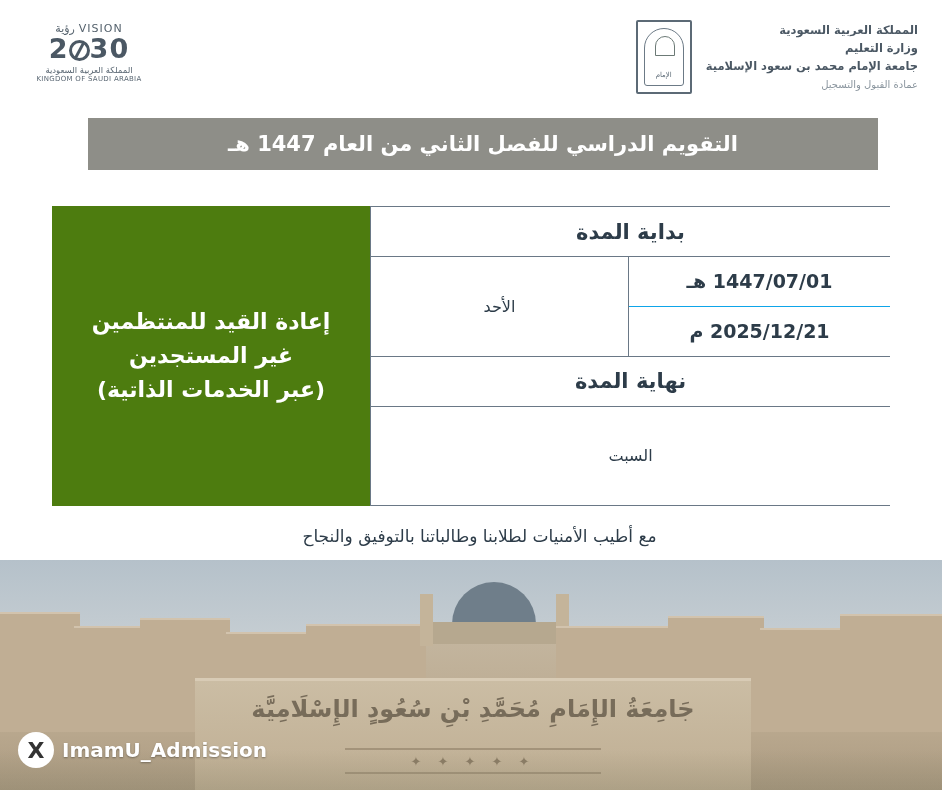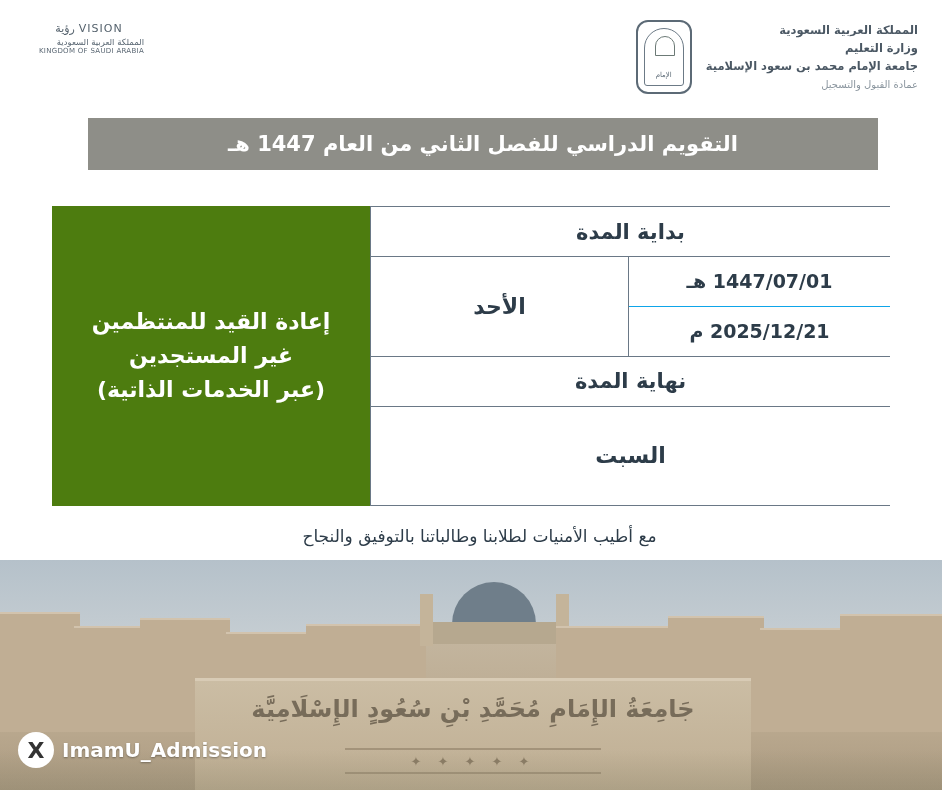--- a/index.html
+++ b/index.html
@@ -28,7 +28,7 @@
     left: 34px;
     top: 22px;
     width: 110px;
-    text-align: right;
+    text-align: center;
     color: #4c5a66;
   }
   .vision-top {

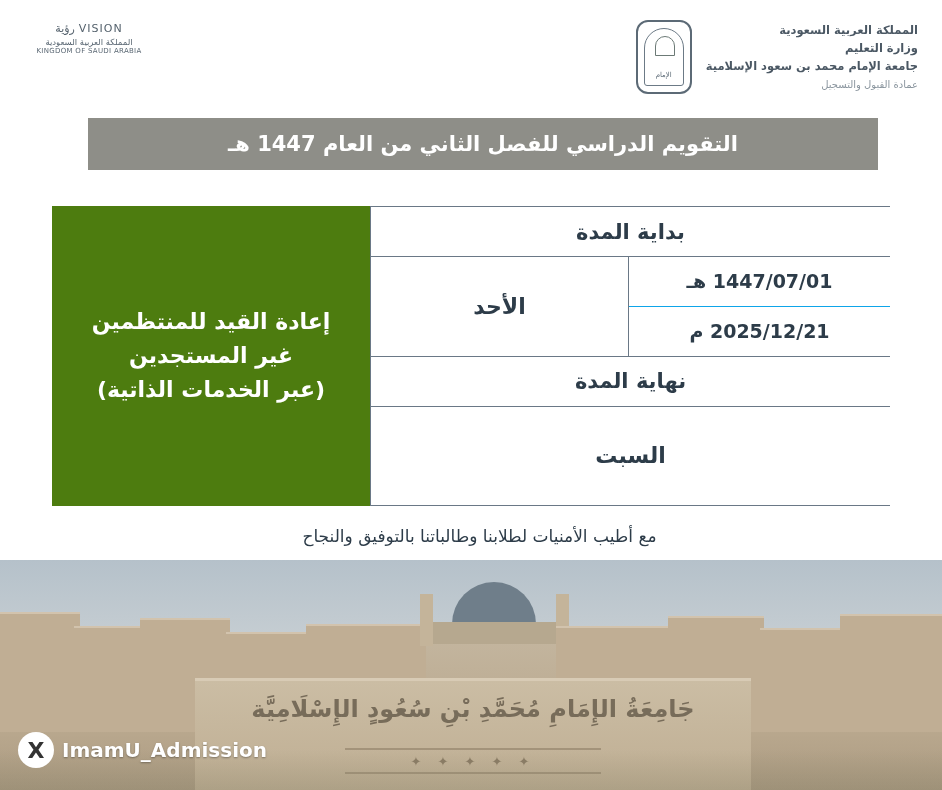--- a/index.html
+++ b/index.html
@@ -380,6 +380,9 @@
       <div class="vision-top">
         <span>رؤية</span>
         <span>VISION</span>
+      </div>
+      <div class="vision-2030">
+        2<span class="globe"></span>3<span>0</span>
       </div>
       <div class="vision-sub-ar">المملكة العربية السعودية</div>
       <div class="vision-sub-en">KINGDOM OF SAUDI ARABIA</div>

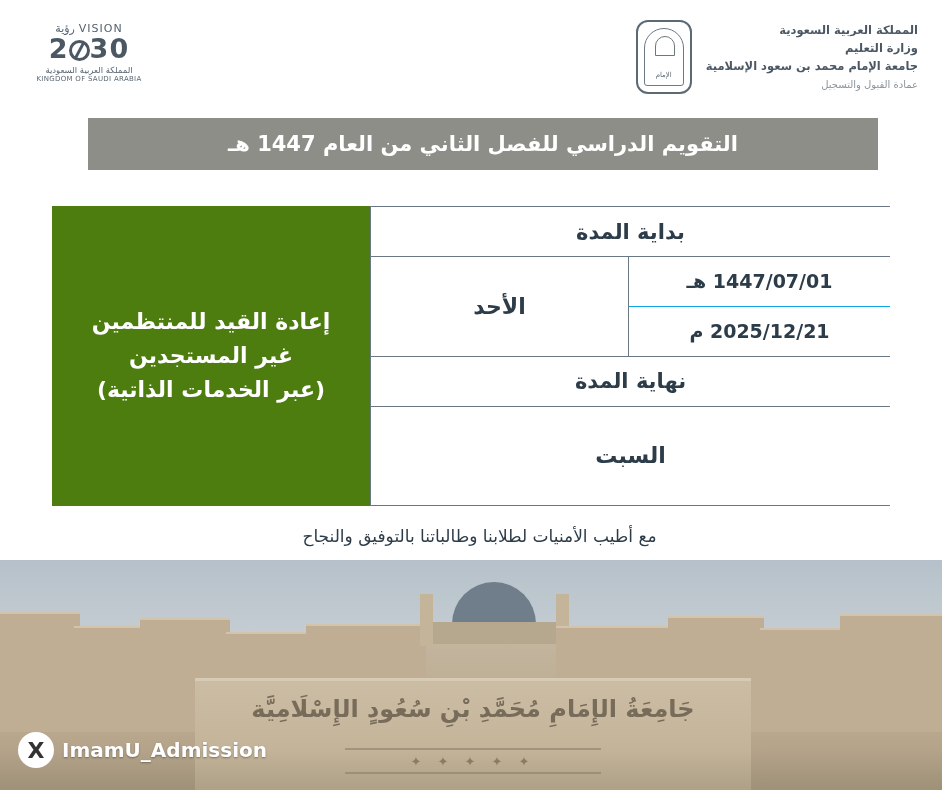--- a/index.html
+++ b/index.html
@@ -110,7 +110,7 @@
     width: 56px;
     height: 74px;
     border: 2px solid #5c6a76;
-    border-radius: 12px;
+    border-radius: 2px;
     position: relative;
     display: flex;
     align-items: center;

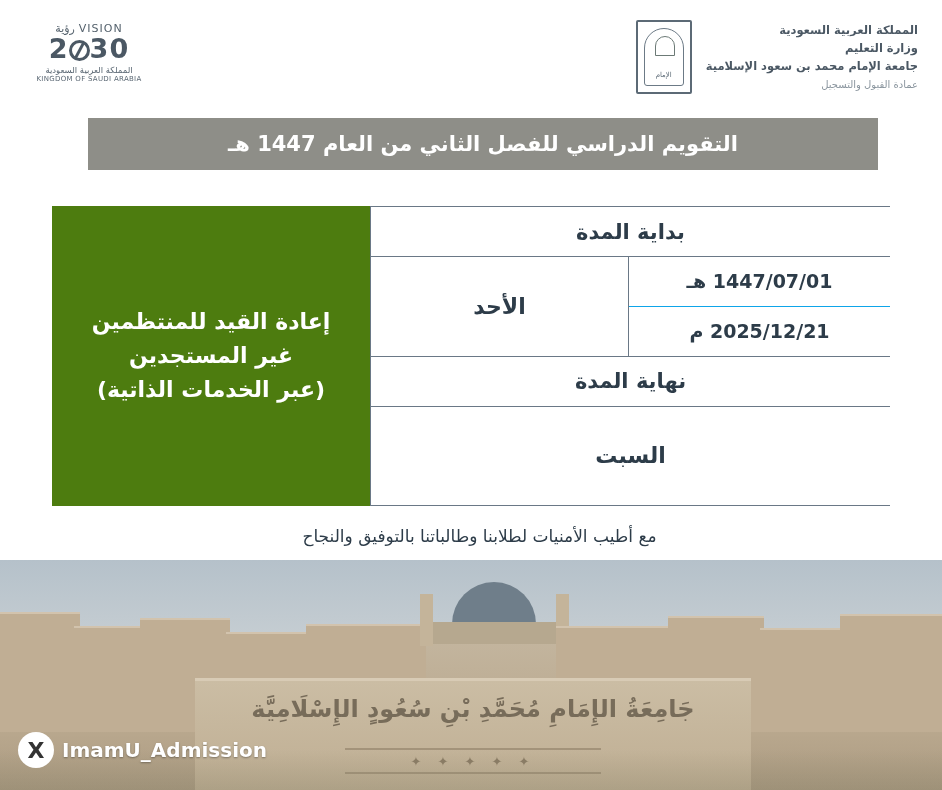--- a/index.html
+++ b/index.html
@@ -216,8 +216,8 @@
     display: flex;
     align-items: center;
     justify-content: center;
-    font-size: 22px;
-    font-weight: bold;
+    font-size: 16px;
+    font-weight: normal;
     color: #2d3c49;
   }
   .date-cell {

